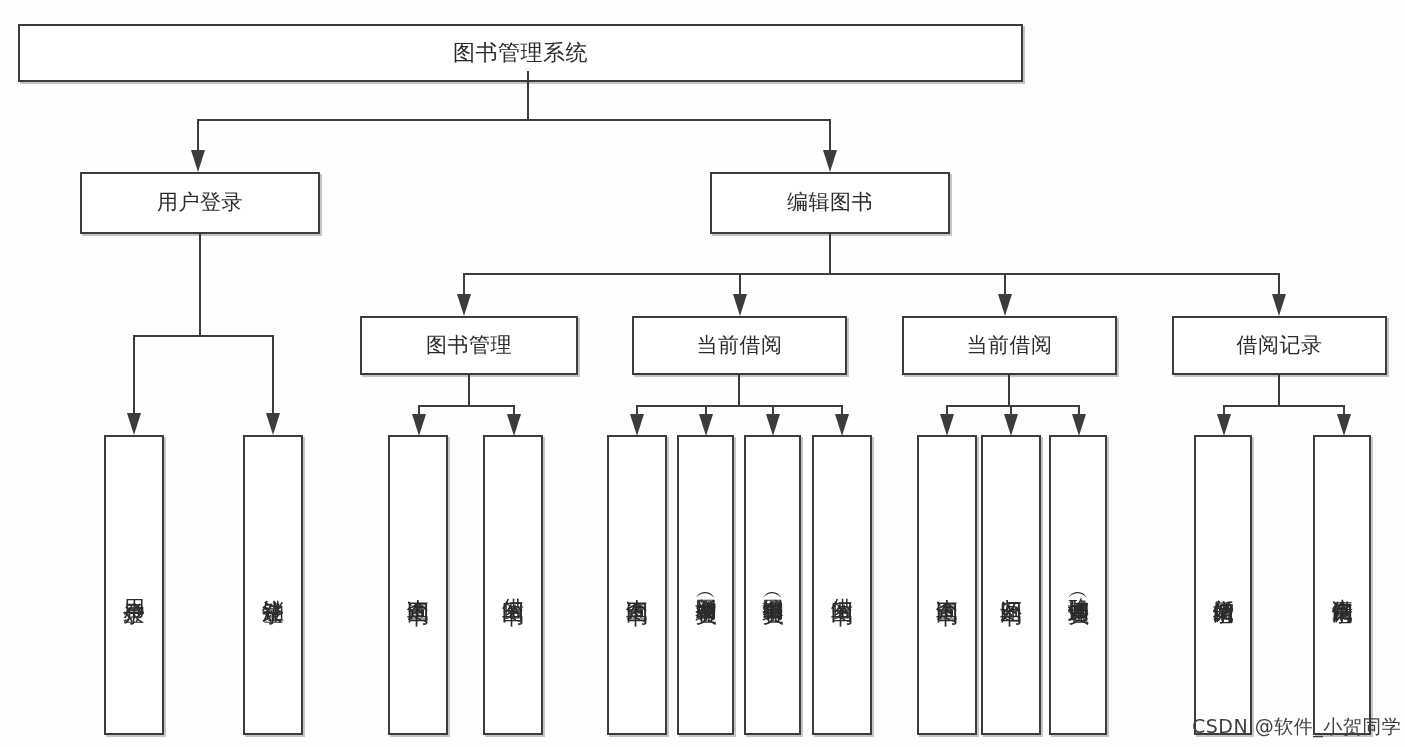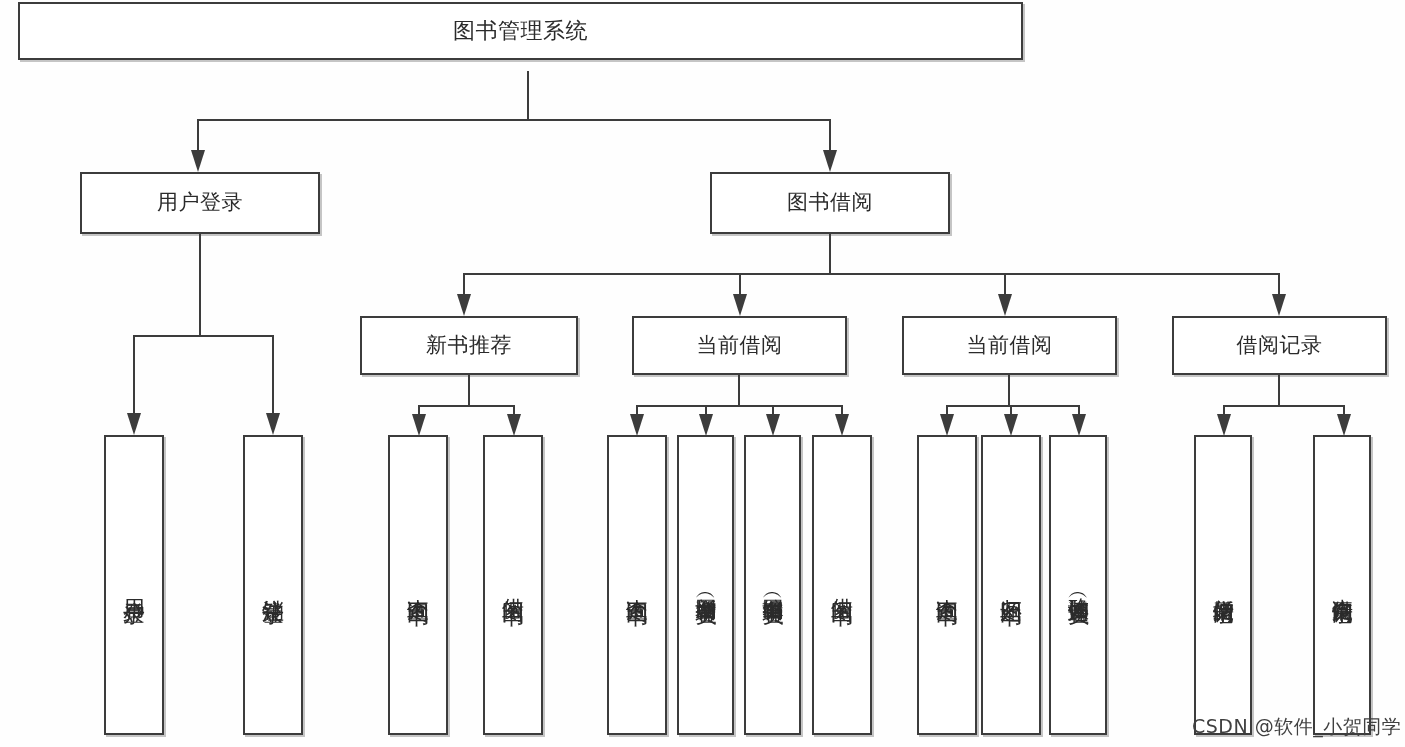--- a/index.html
+++ b/index.html
@@ -86,7 +86,7 @@
 
 <div id="canvas">
 
-  <div class="node root horiz" style="left:18px; top:2px; width:1005px; height:58px;">
+  <div class="node root horiz" style="left:18px; top:24px; width:1005px; height:58px;">
     <span class="lbl">图书管理系统</span>
   </div>
 

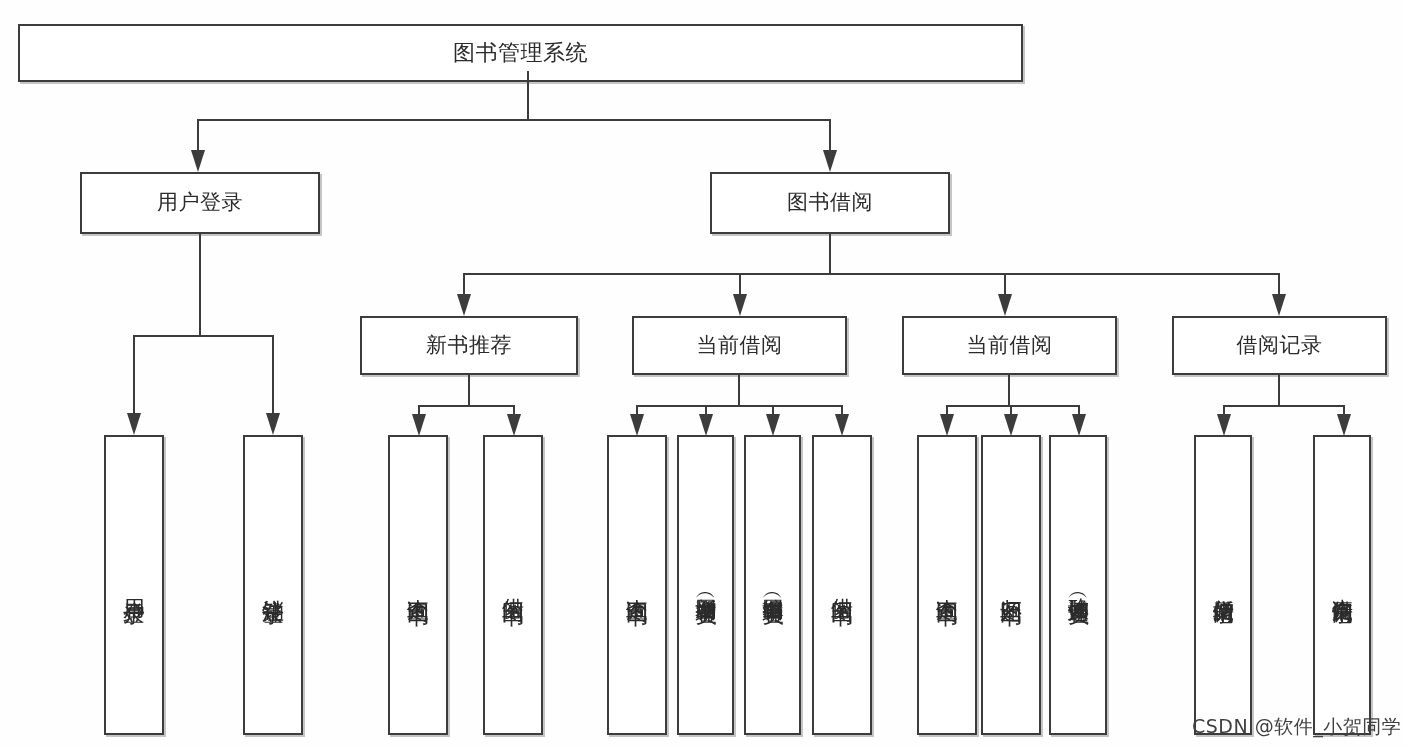--- a/index.html
+++ b/index.html
@@ -104,7 +104,7 @@
   </div>
 
   <div class="node horiz" style="left:710px; top:172px; width:240px; height:62px;">
-    <span class="lbl">图书借阅</span>
+    <span class="lbl">编辑图书</span>
   </div>
 
   <div class="vline" style="left:199px; top:234px; height:101px;"></div>

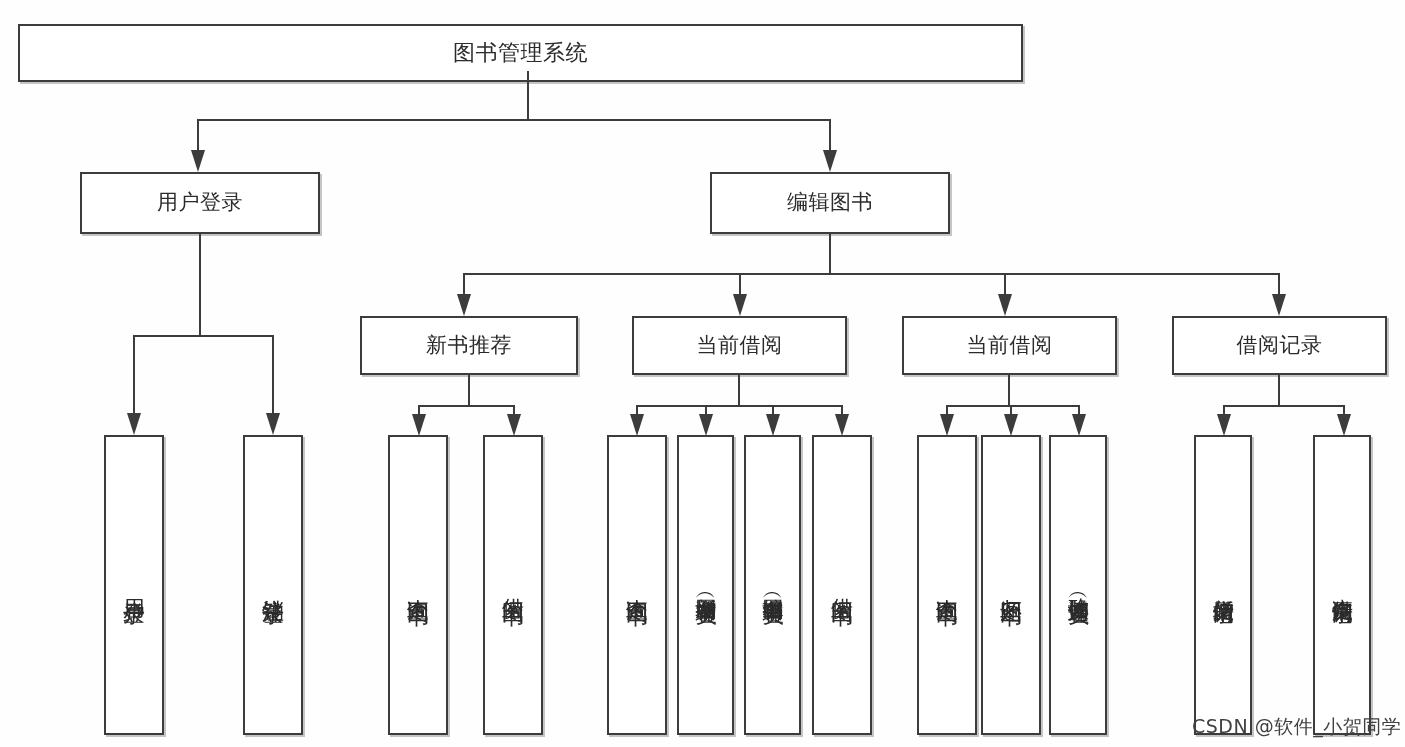--- a/index.html
+++ b/index.html
@@ -126,7 +126,7 @@
   <div class="arrow" style="left:1272px; top:294px;"></div>
 
   <div class="node horiz" style="left:360px; top:316px; width:218px; height:59px;">
-    <span class="lbl">新书推荐</span>
+    <span class="lbl">图书管理</span>
   </div>
   <div class="node horiz" style="left:632px; top:316px; width:215px; height:59px;">
     <span class="lbl">当前借阅</span>

